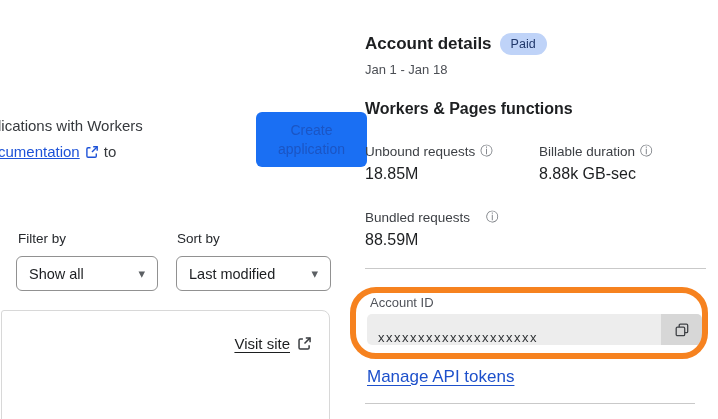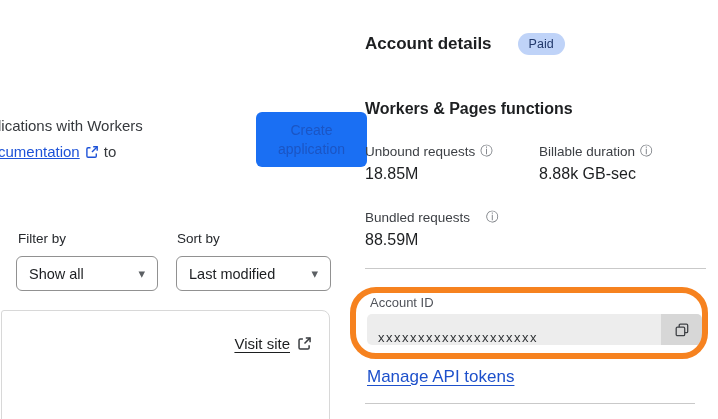--- a/index.html
+++ b/index.html
@@ -55,7 +55,7 @@
   
   .right-col { left: 365px; top: 0; width: 353px; height: 419px; }
 
-  .panel-title-row { left: 0; top: 33px; display: flex; align-items: center; gap: 26px; }
+  .panel-title-row { left: 0; top: 33px; display: flex; align-items: center; gap: 8px; }
   .panel-title { font-size: 17px; font-weight: 700; color: #1d1f21; }
   .plan-badge {
     background: #bfd3f8; color: #21386b; font-size: 12.5px;

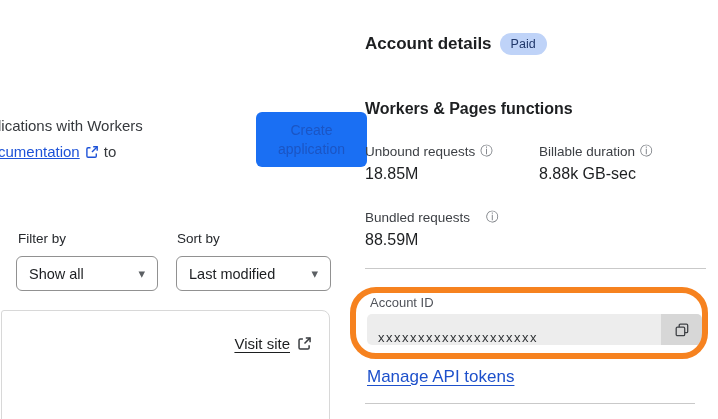--- a/index.html
+++ b/index.html
@@ -148,6 +148,7 @@
     <span class="plan-badge">Paid</span>
   </div>
 
+  <div class="abs date-range">Jan 1 - Jan 18</div>
 
   <div class="abs section-title">Workers &amp; Pages functions</div>
 

